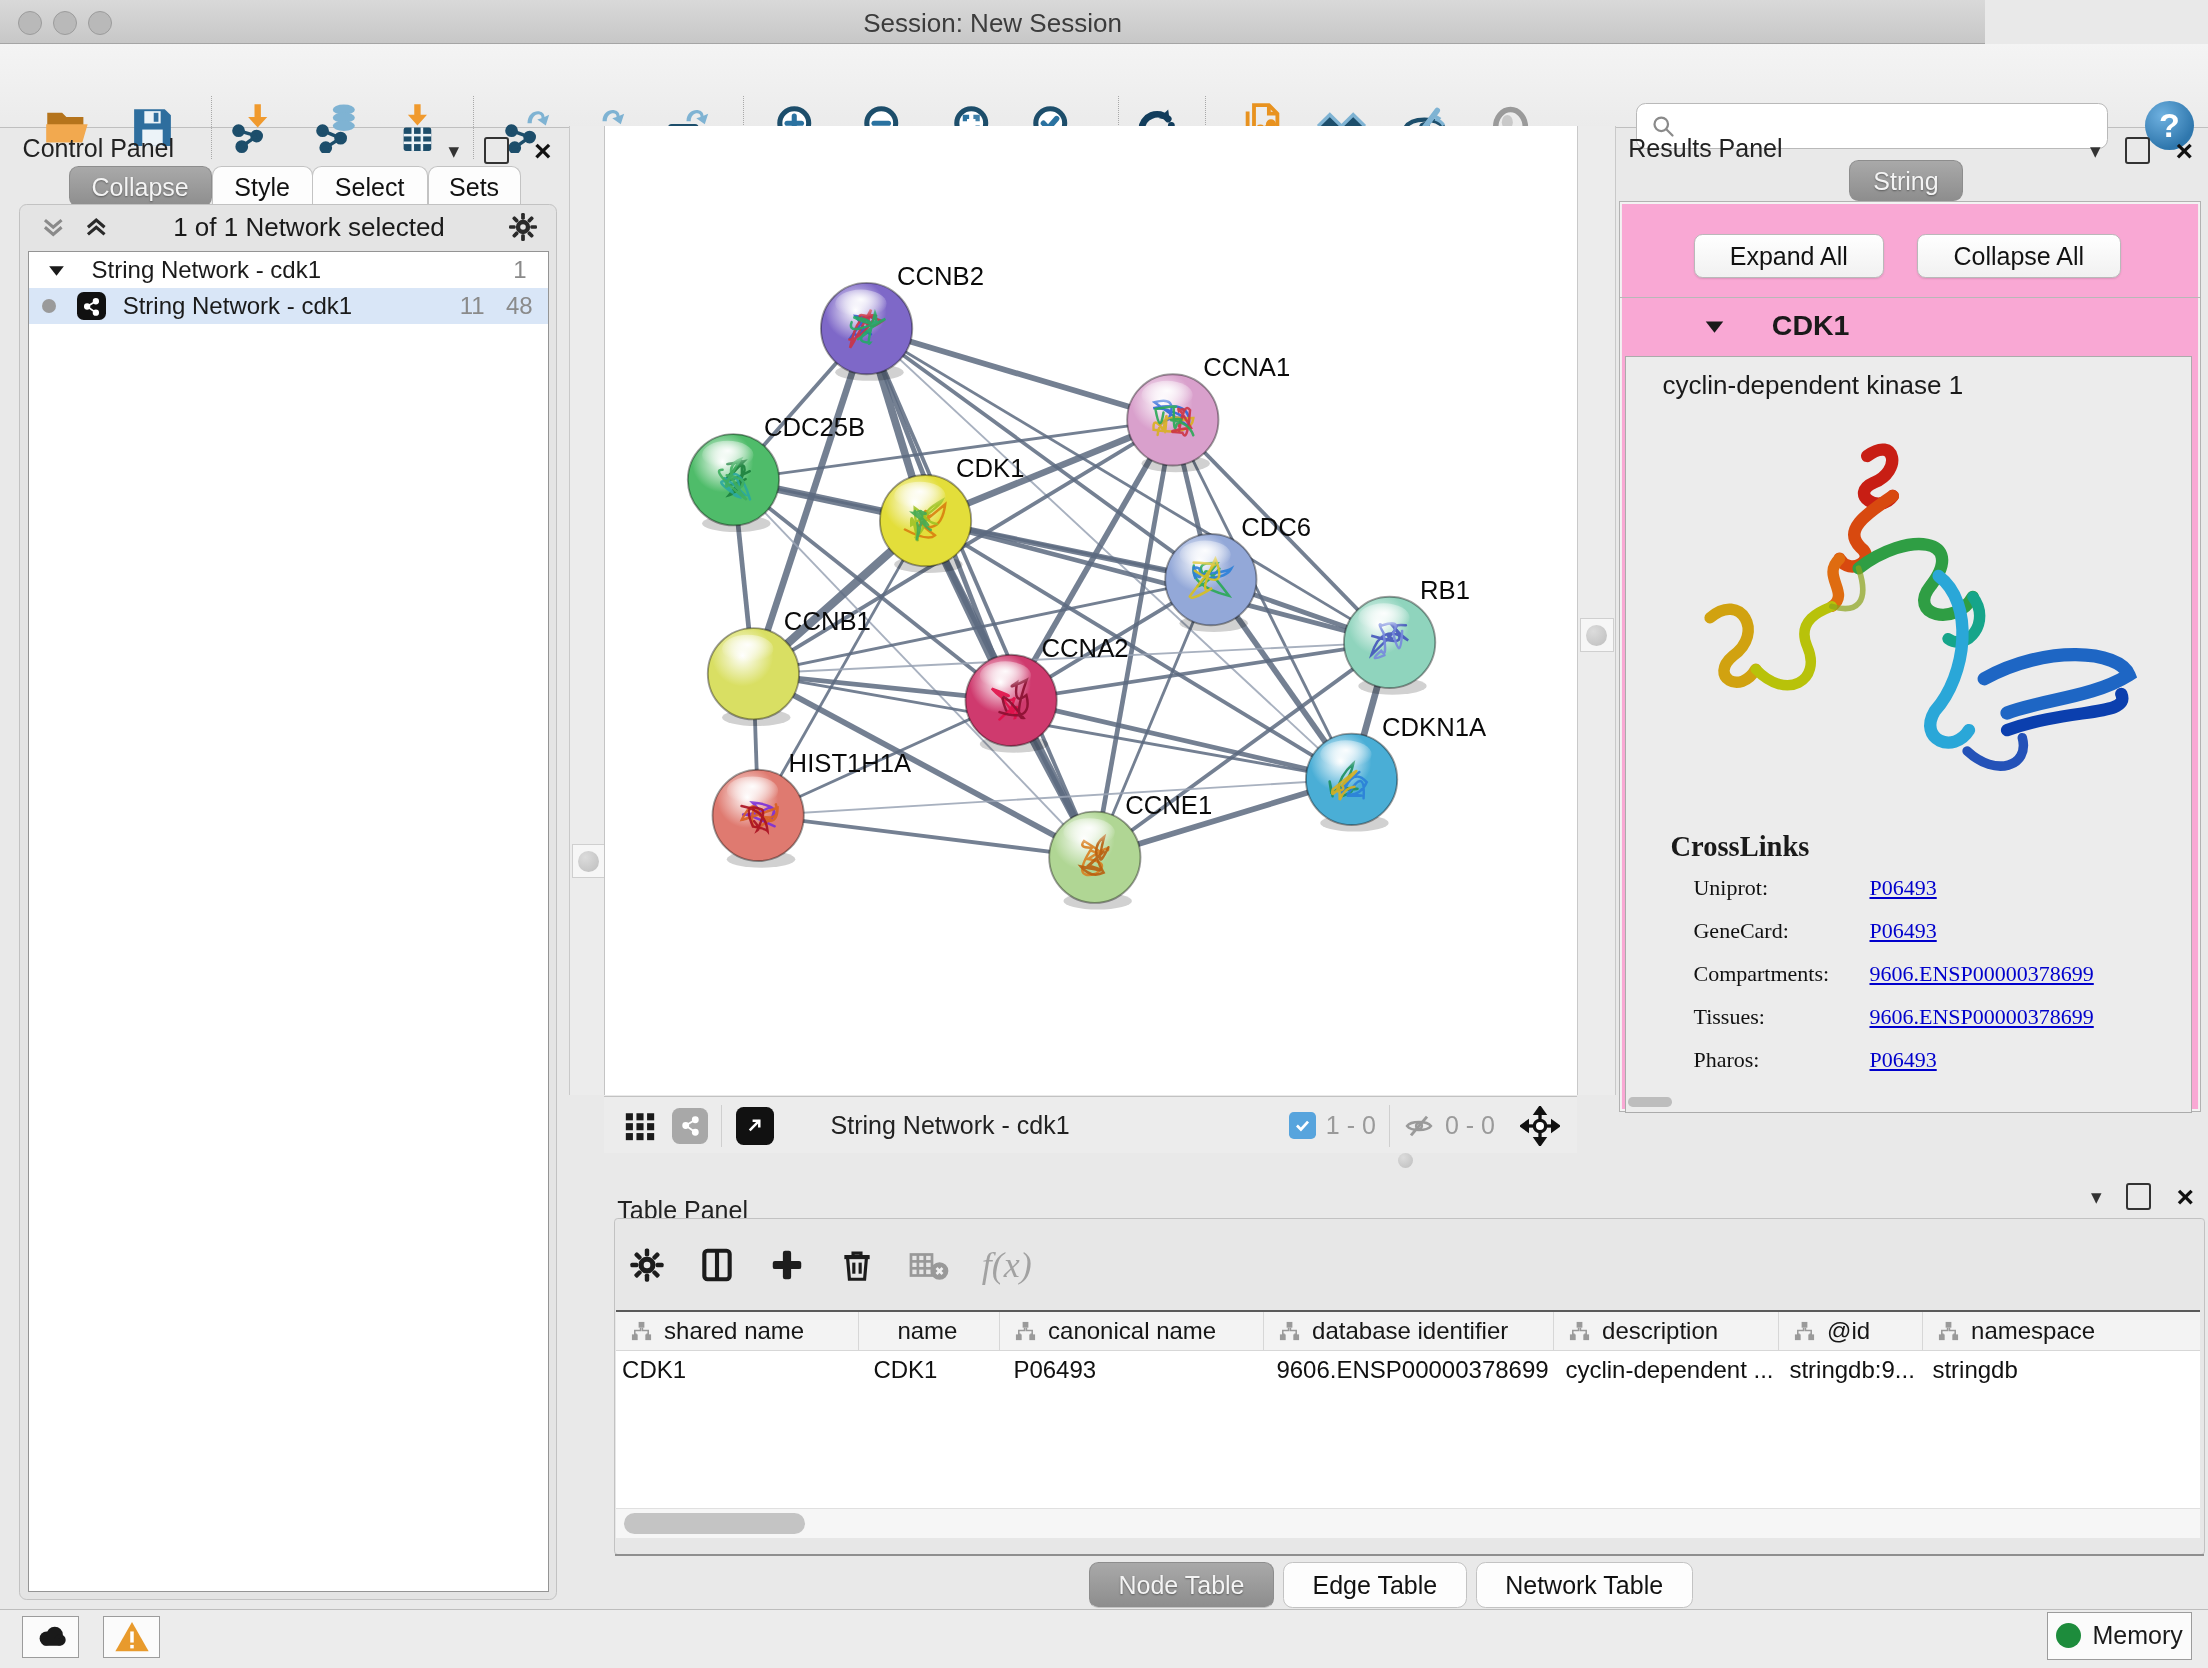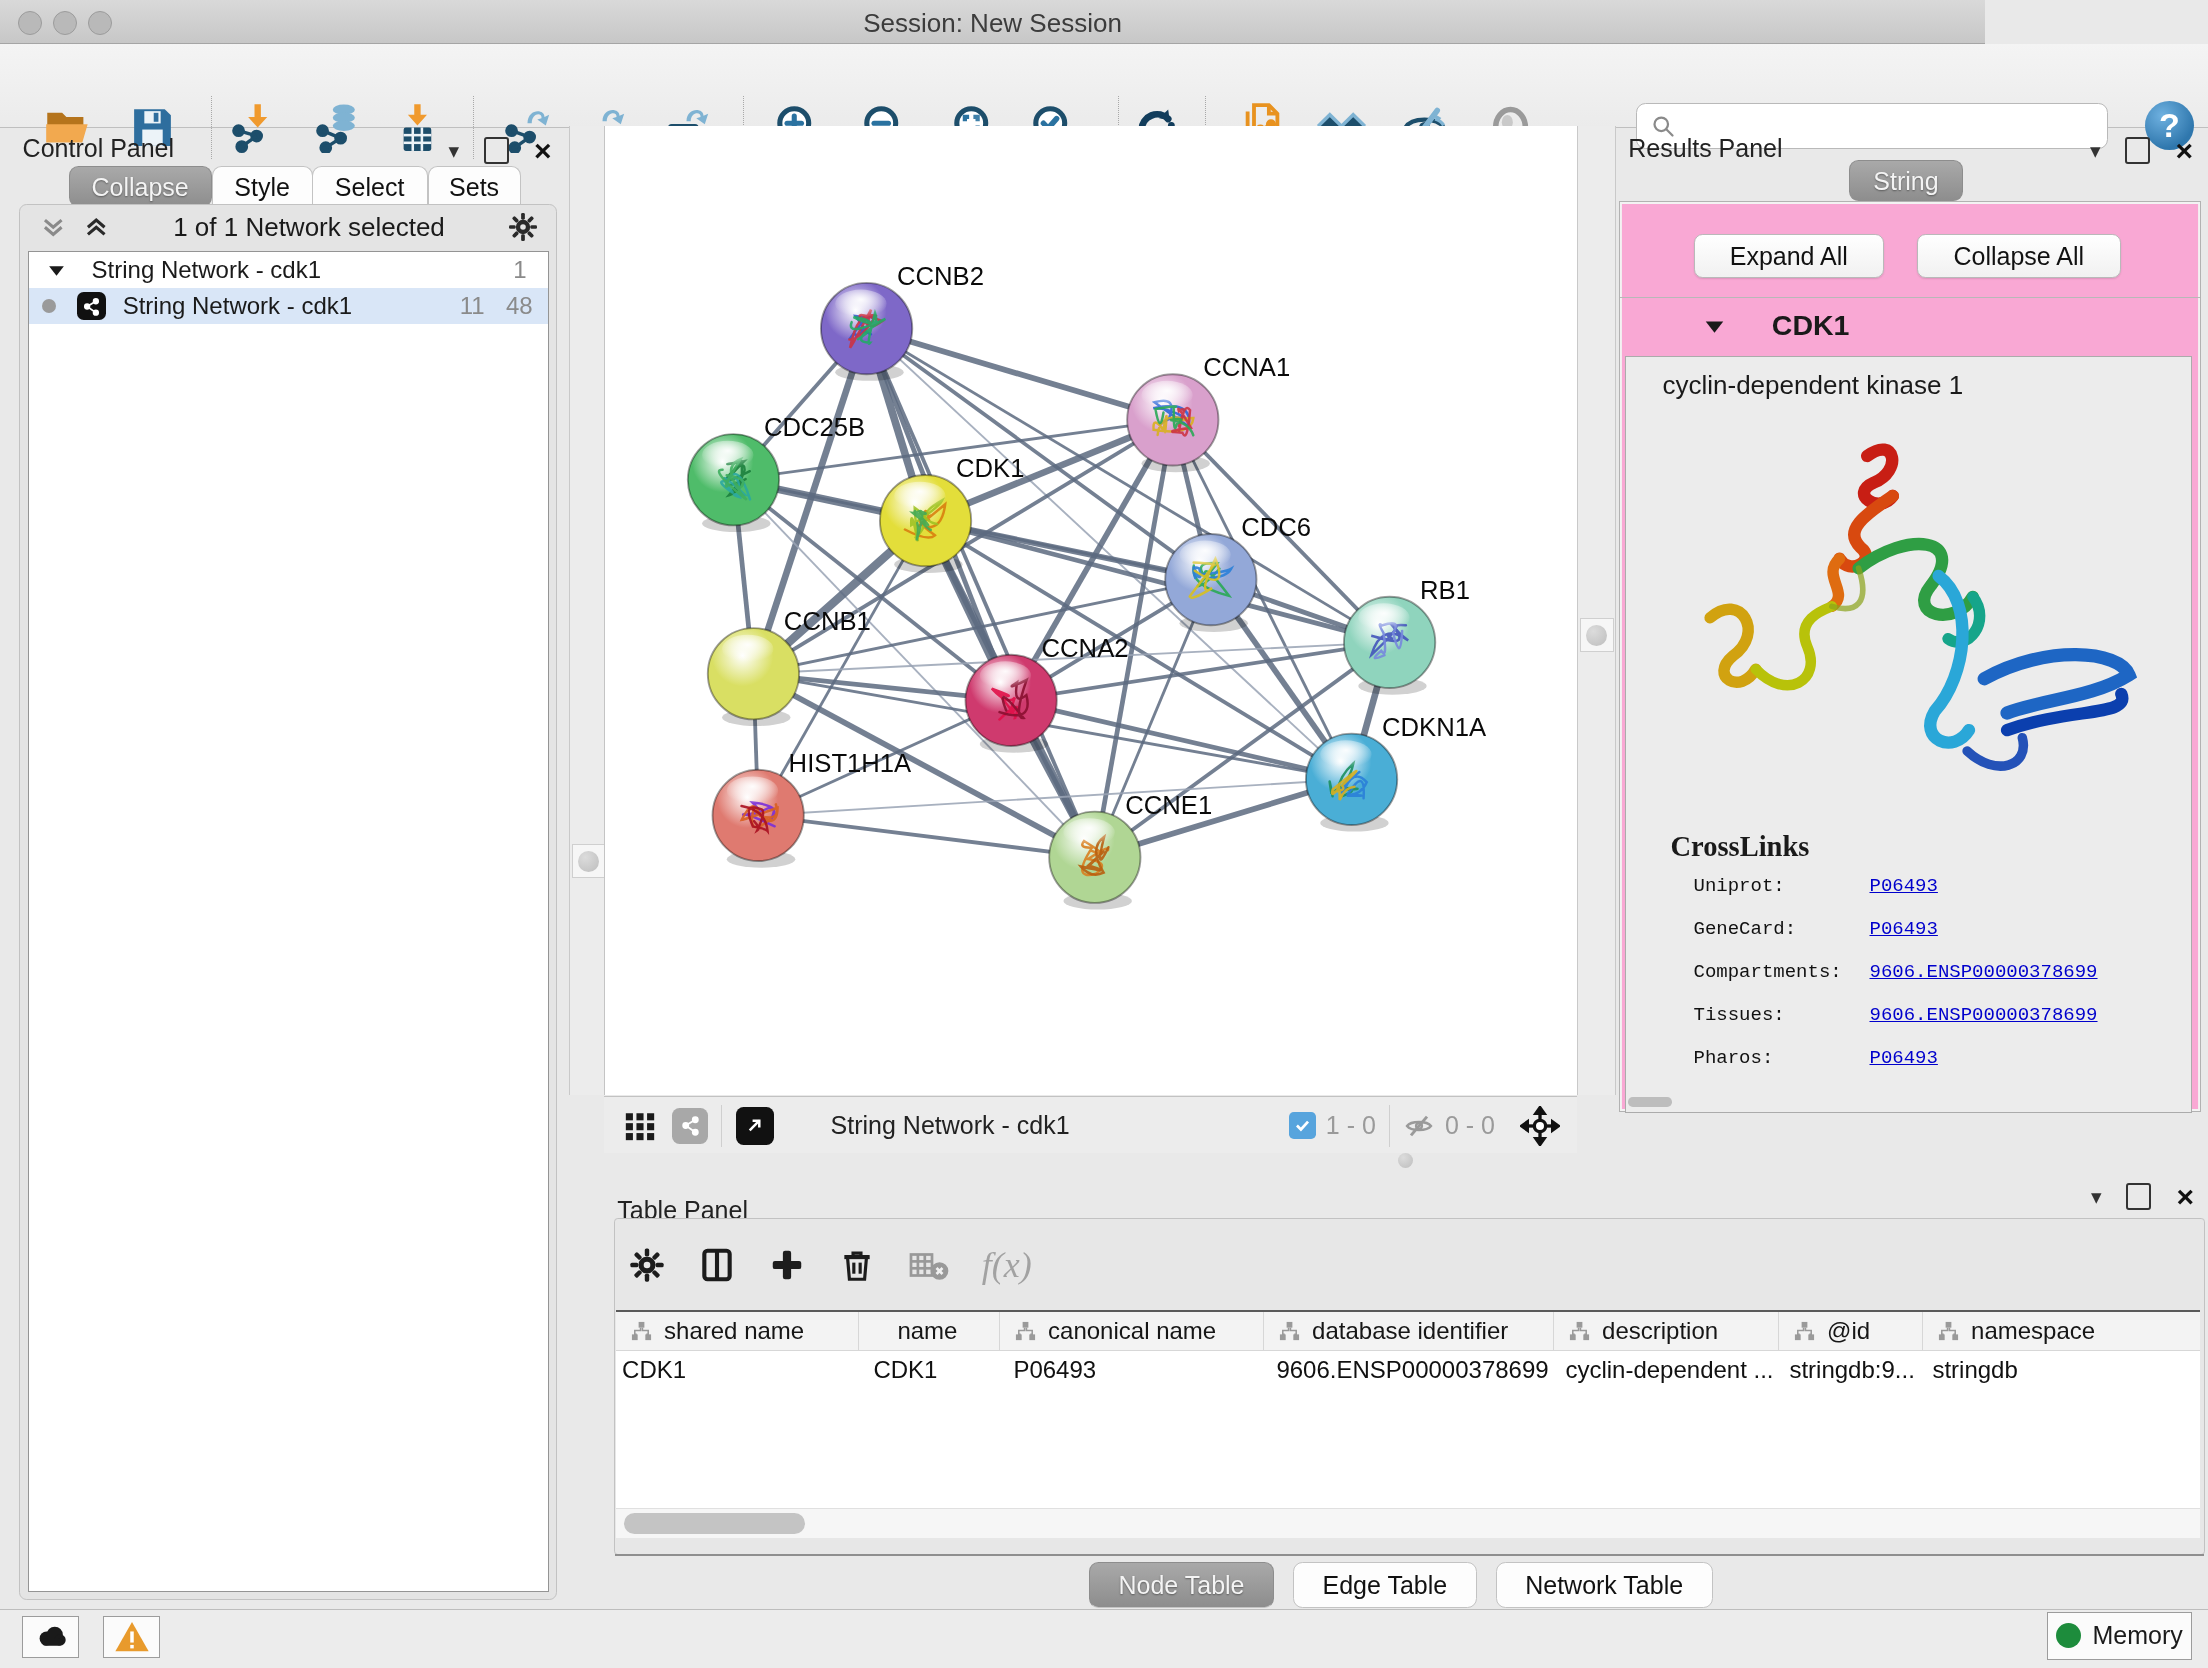--- a/index.html
+++ b/index.html
@@ -78,7 +78,7 @@
     color:#111;box-shadow:0 1px 1.9px rgba(0,0,0,.12);}
   #rp-inner{position:absolute;left:5.7px;top:154px;width:565px;height:755px;
     background:#ececec;border:1px solid #ababab;}
-  .xl-row{position:absolute;font-family:Liberation Mono, monospace;font-size:19px;}
+  .xl-row{position:absolute;font-family:Liberation Serif, serif;font-size:22px;}
   .xl-label{color:#111;}
   .xl-link{color:#0000cc;text-decoration:underline;}
   

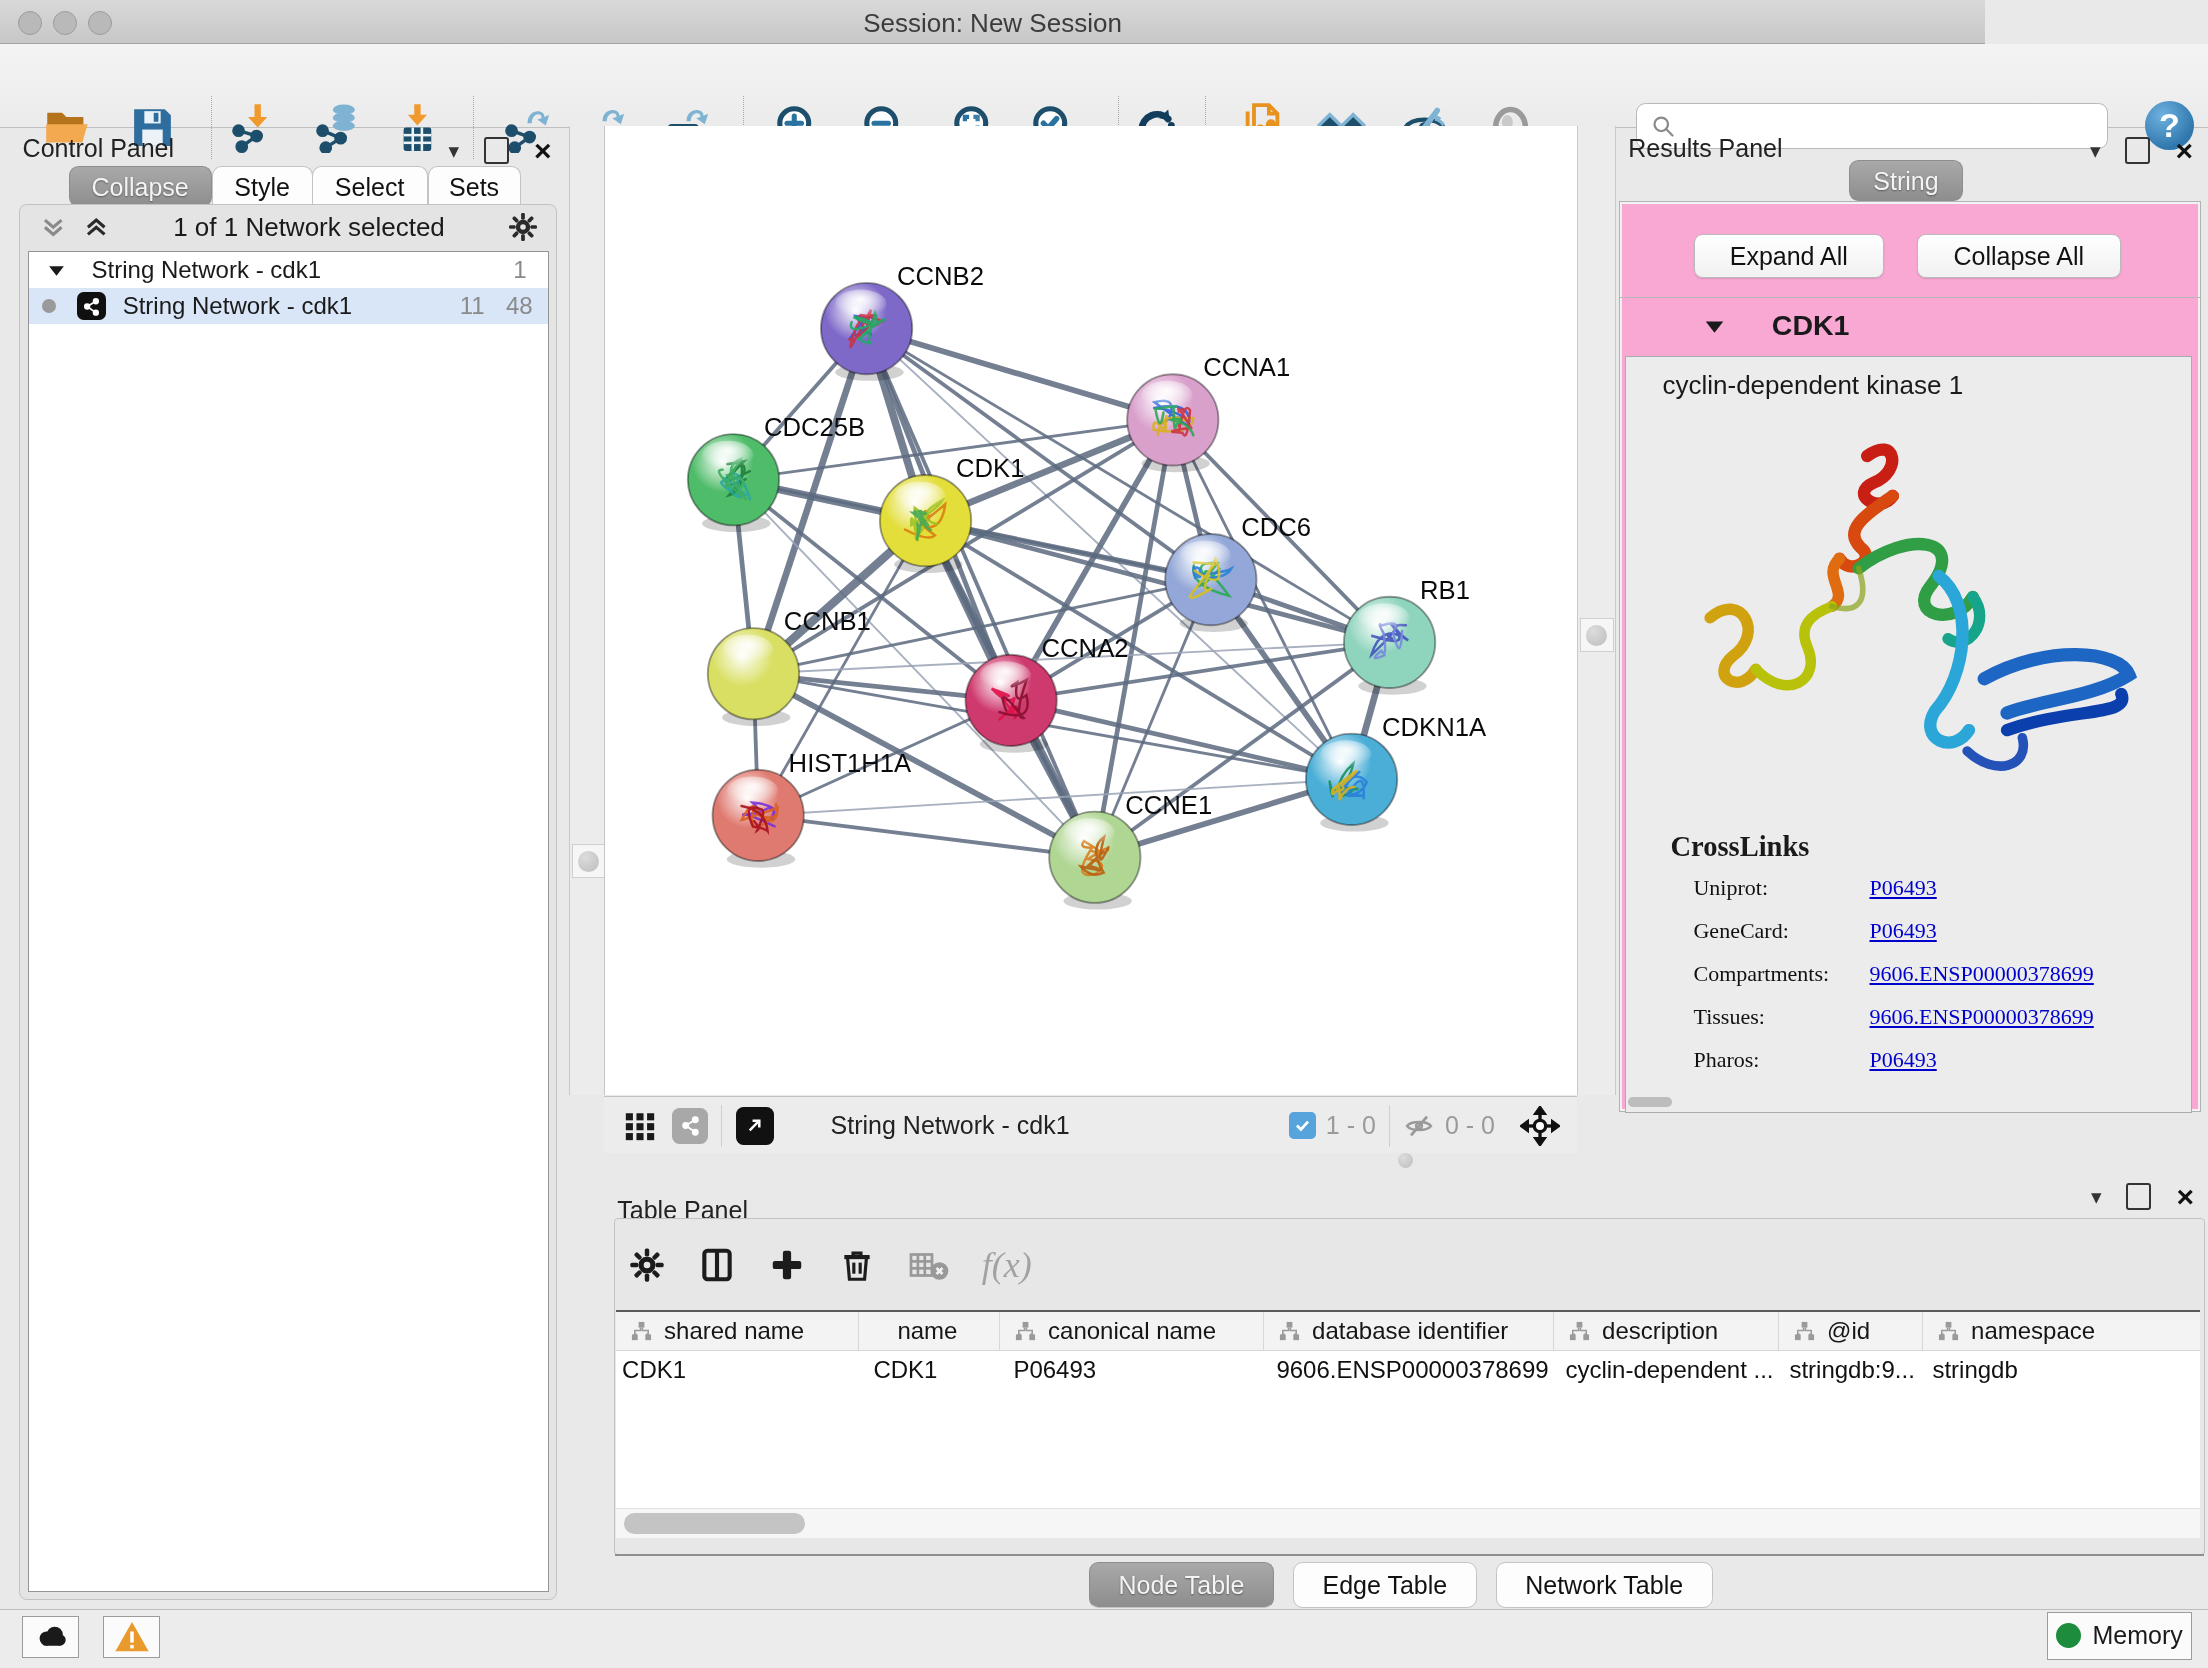--- a/index.html
+++ b/index.html
@@ -102,7 +102,7 @@
   
   .bottom-tabs{position:absolute;top:390px;display:flex;}
   .bottom-tabs .tab{border-radius:9.5px;border-bottom:1px solid #c3c3c3;height:44px;
-    padding:0 28.5px;margin-right:19px;}
+    padding:0 28.5px;margin-right:9px;}
   
   #status-bar{position:absolute;left:0;top:1609px;width:2208px;height:59px;
     background:#ececec;border-top:1px solid #bdbdbd;}

